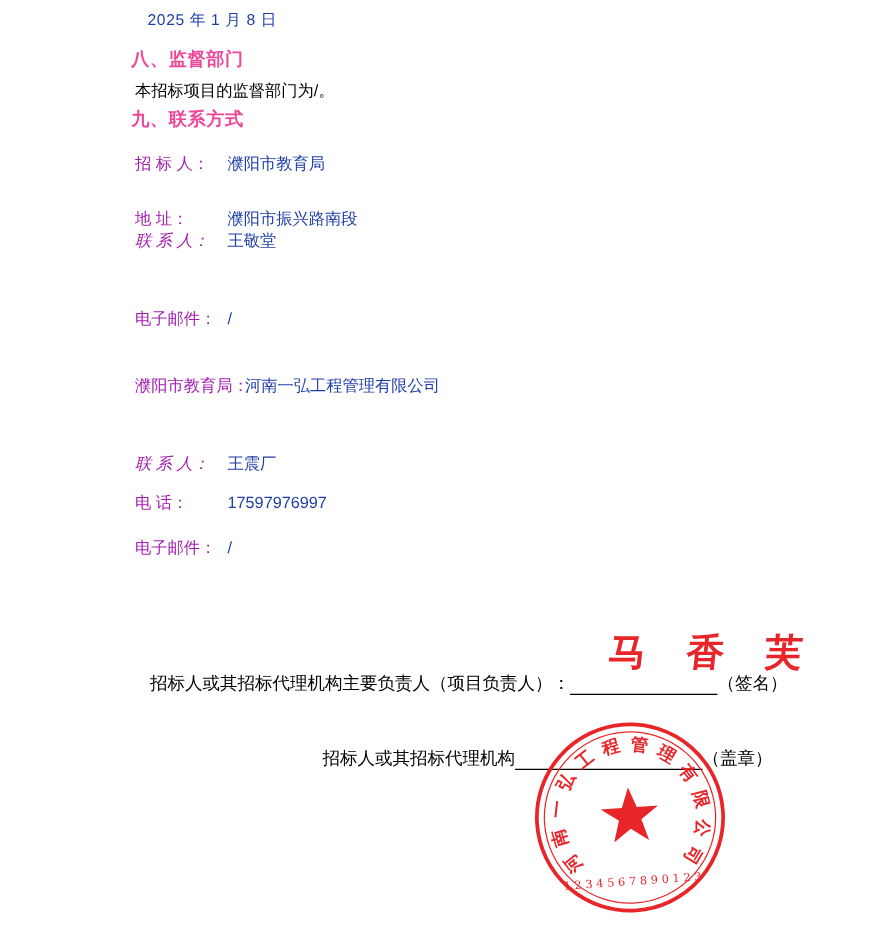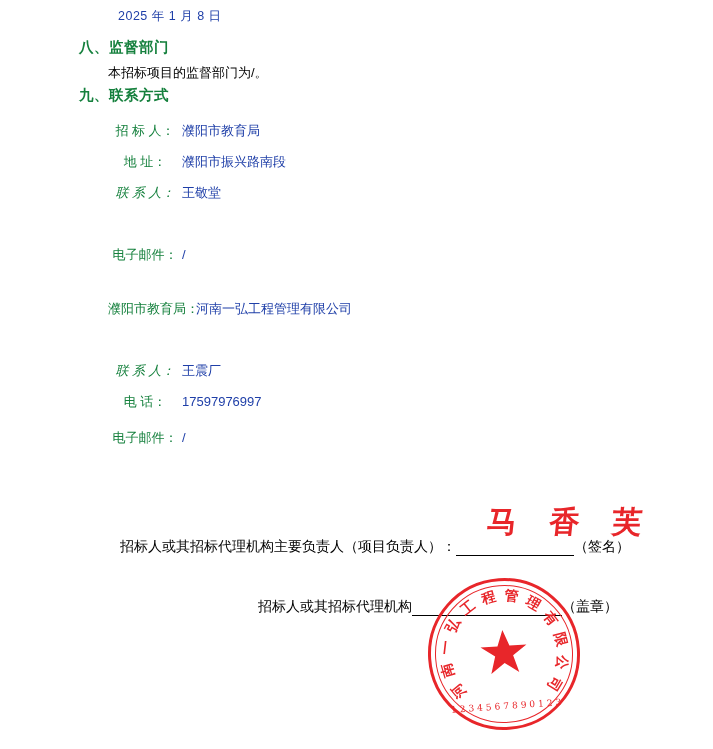--- a/index.html
+++ b/index.html
@@ -34,10 +34,10 @@
 
   .section-head {
     position: absolute;
-    left: 79px;
+    left: 105px;
     font-weight: bold;
     font-size: 14.5px;
-    color: #15803d;
+    color: #ec4899;
     letter-spacing: 0.5px;
   }
   .section-head.s8 { top: 38px; }

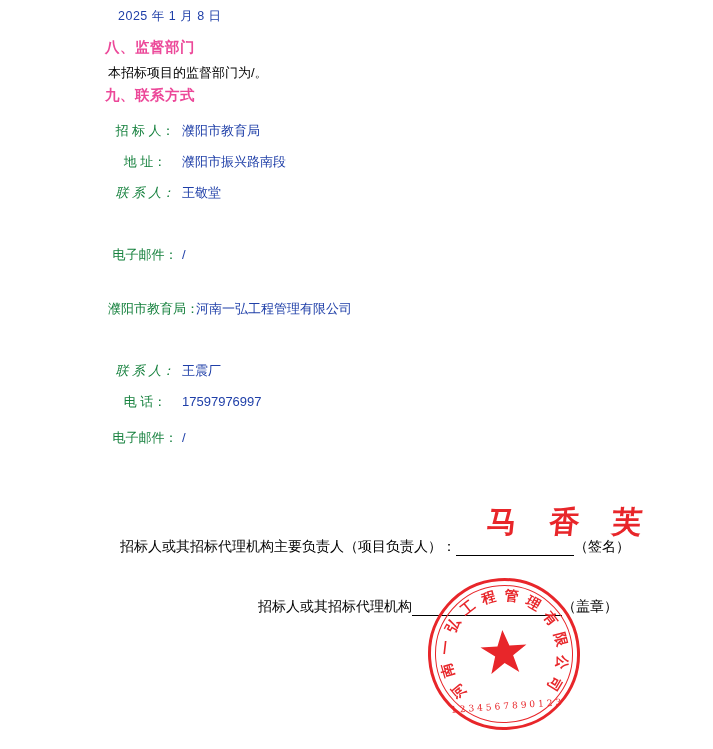--- a/index.html
+++ b/index.html
@@ -59,8 +59,7 @@
   }
   .field .lbl {
     display: inline-block;
-    color: #15803d;
-    text-align: center;
+    color: #a21caf;
   }
   .field .val {
     color: #1f3fa8;

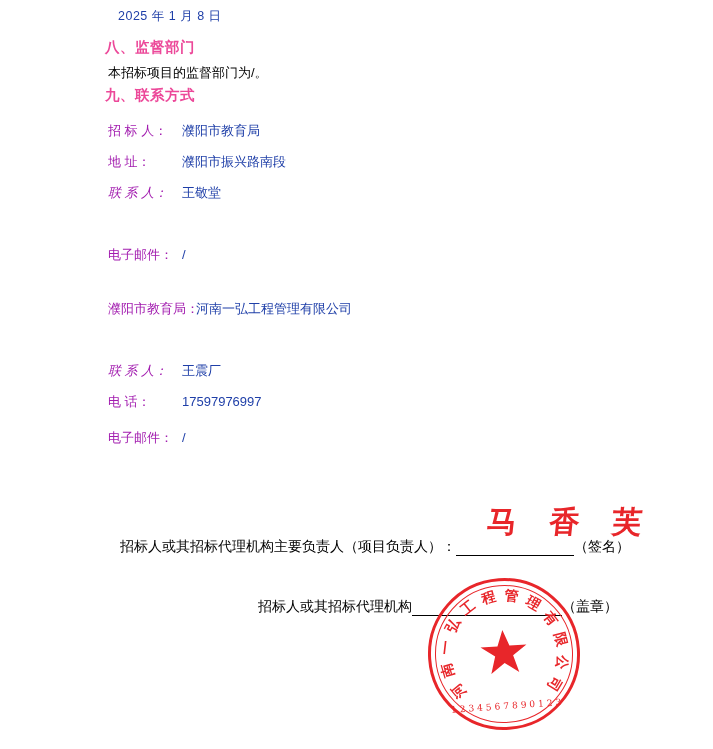--- a/index.html
+++ b/index.html
@@ -67,7 +67,7 @@
 
   
   .lbl-w1 { width: 74px; }   
-  .lbl-w2 { width: 74px; }   
+  .lbl-w2 { width: 74px; margin-top: 13px; }   
   .lbl-w3 { width: 74px; font-style: italic; }   
   .lbl-w4 { width: 74px; }   
   .lbl-w5 { width: 74px; }   

